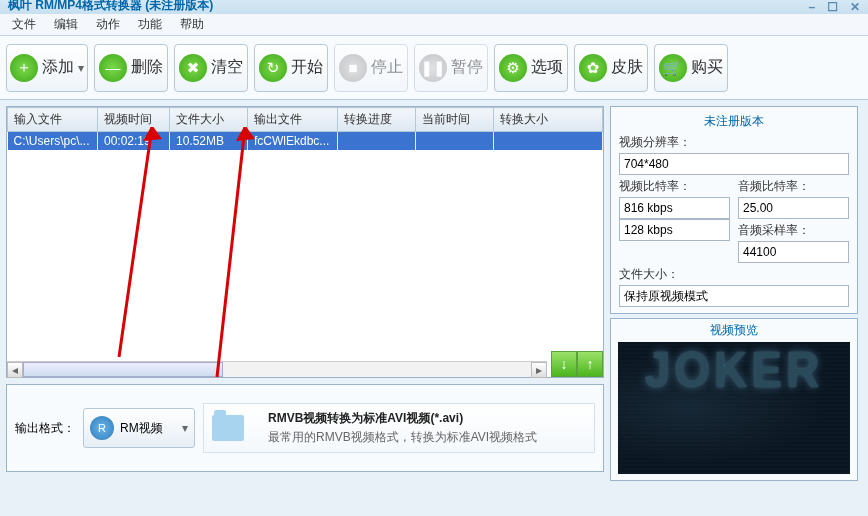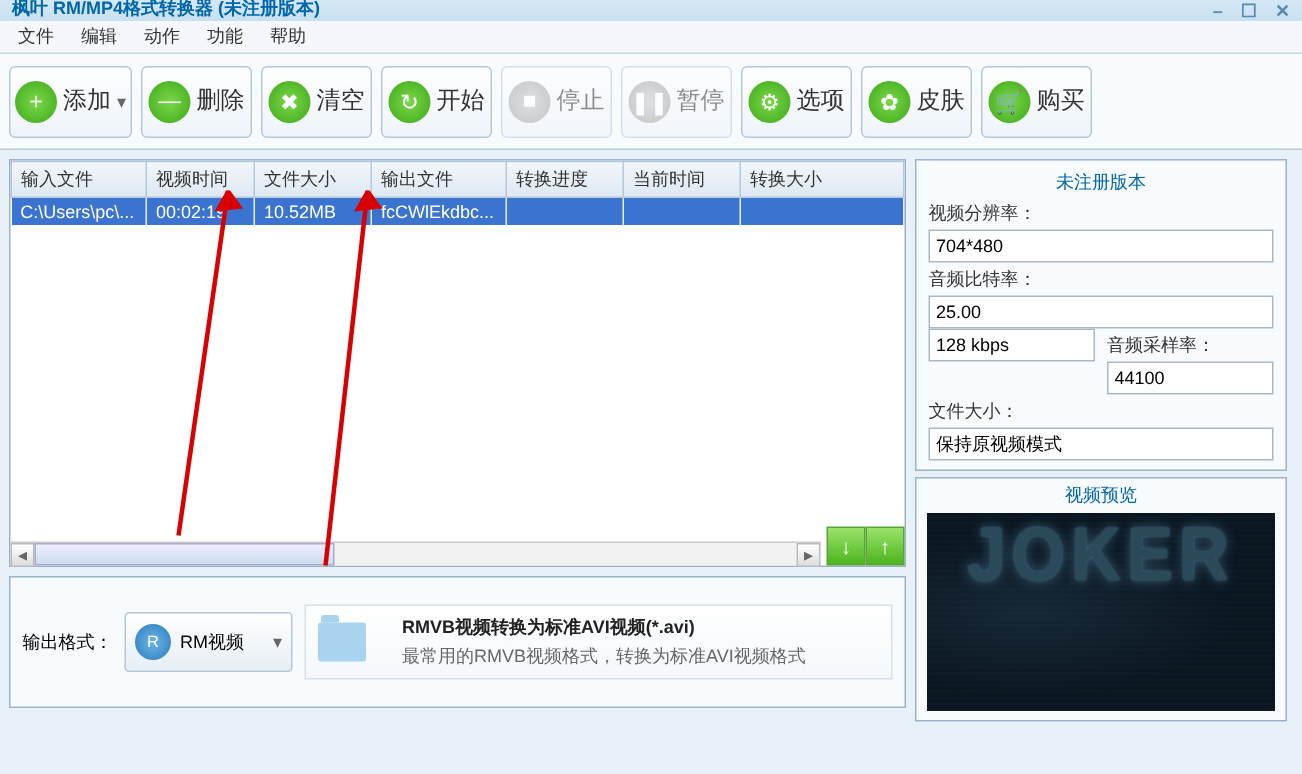--- a/index.html
+++ b/index.html
@@ -194,6 +194,10 @@
       <input class="sel" value="704*480" style="">
       <div class="row">
         <div class="col">
+          <label>视频比特率：</label>
+          <input class="sel" value="816 kbps" style="">
+        </div>
+        <div class="col">
           <label>音频比特率：</label>
           <input class="sel" value="25.00" style="">
         </div>

